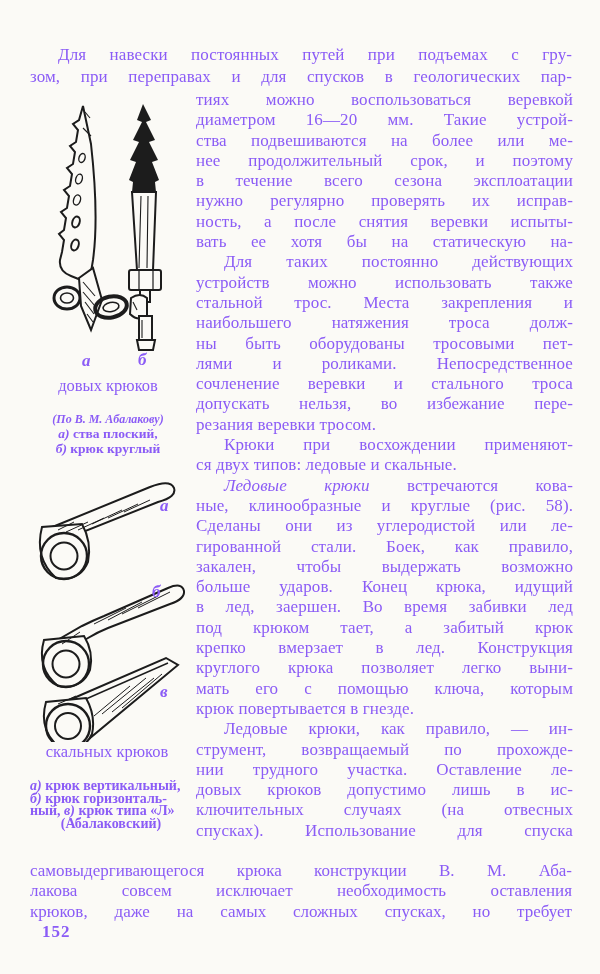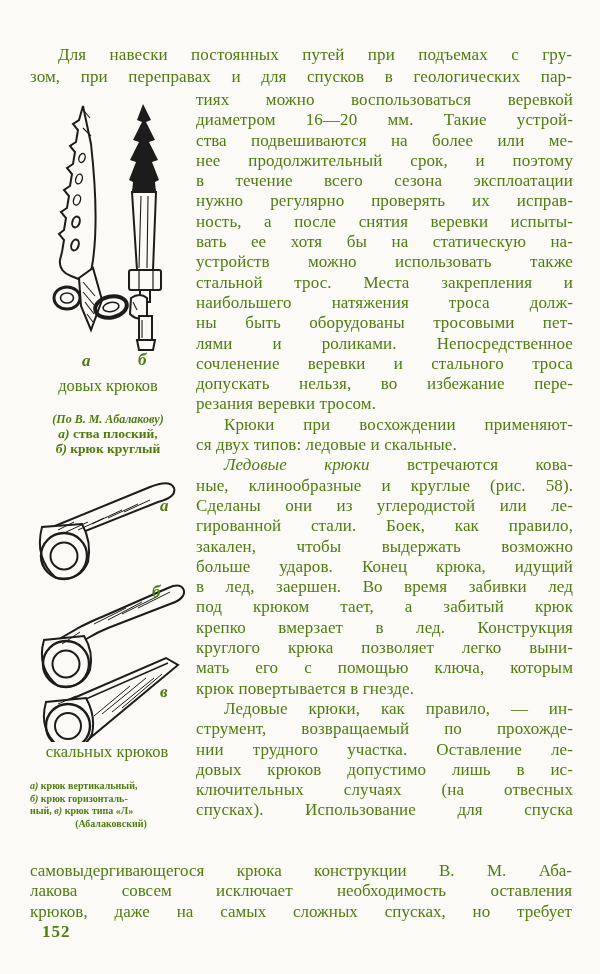--- a/index.html
+++ b/index.html
@@ -5,7 +5,7 @@
   html,body{margin:0;padding:0;background:#e8e6e1;}
   .page{
     position:relative;width:600px;height:974px;margin:0 auto;
-    background:#fbfaf6;color:#4d7c0f;overflow:hidden;
+    background:#fbfaf6;color:#8b5cf6;overflow:hidden;
     font-family:"Liberation Serif","DejaVu Serif",serif;
   }
   .blk{position:absolute;}

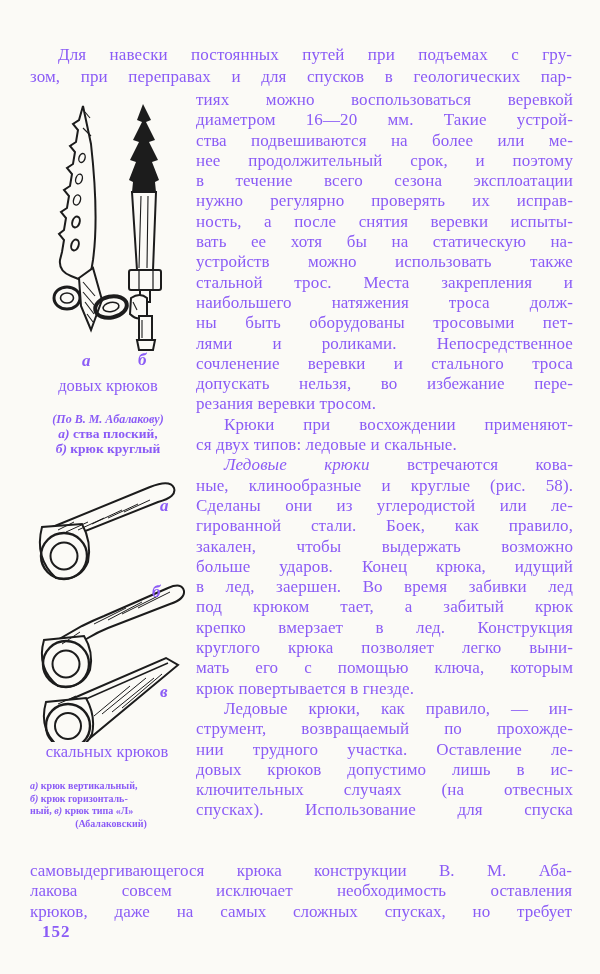--- a/index.html
+++ b/index.html
@@ -184,6 +184,7 @@
       <div class="tline"><span>нужно регулярно проверять их исправ-</span></div>
       <div class="tline"><span>ность, а после снятия веревки испыты-</span></div>
       <div class="tline"><span>вать ее хотя бы на статическую на-</span></div>
+      <div class="tline ind"><span>Для таких постоянно действующих</span></div>
       <div class="tline"><span>устройств можно использовать также</span></div>
       <div class="tline"><span>стальной трос. Места закрепления и</span></div>
       <div class="tline"><span>наибольшего натяжения троса долж-</span></div>

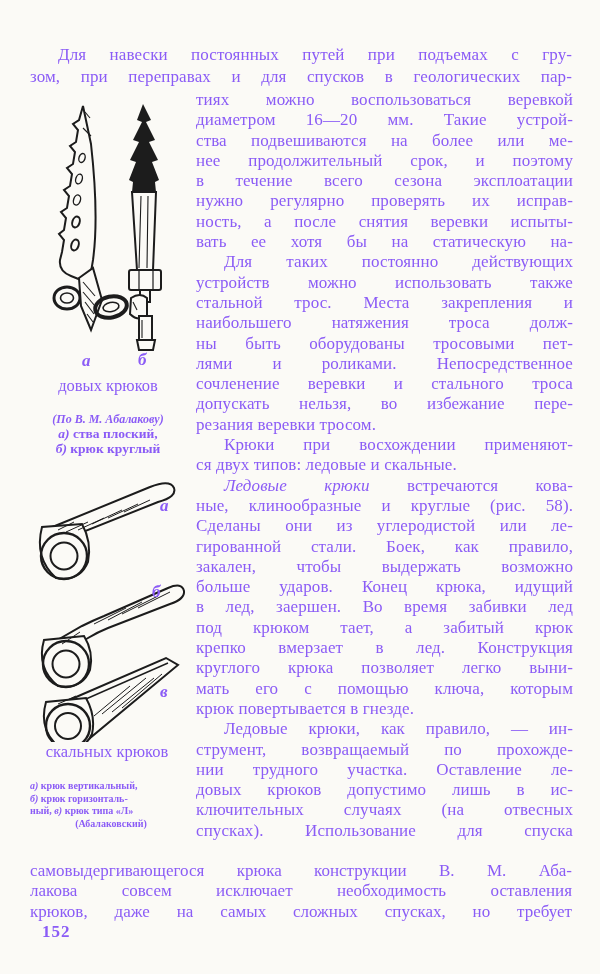--- a/index.html
+++ b/index.html
@@ -27,7 +27,7 @@
   .f58-credit{left:18px;top:411px;width:180px;font-size:12px;line-height:16px;font-weight:700;}
   .f58-items{left:20px;top:427px;width:176px;font-size:13.5px;line-height:14.5px;font-weight:700;}
   .f59-cap{left:18px;top:744px;width:178px;font-size:16.5px;line-height:16.5px;}
-  .f59-items{left:30px;top:780px;width:162px;font-size:10px;line-height:12.6px;font-weight:700;}
+  .f59-items{left:30px;top:780px;width:162px;font-size:14px;line-height:12.6px;font-weight:700;}
   svg{display:block;}
   .ink{stroke:#1c1c1c;fill:none;}
   .inkf{fill:#1c1c1c;stroke:none;}

